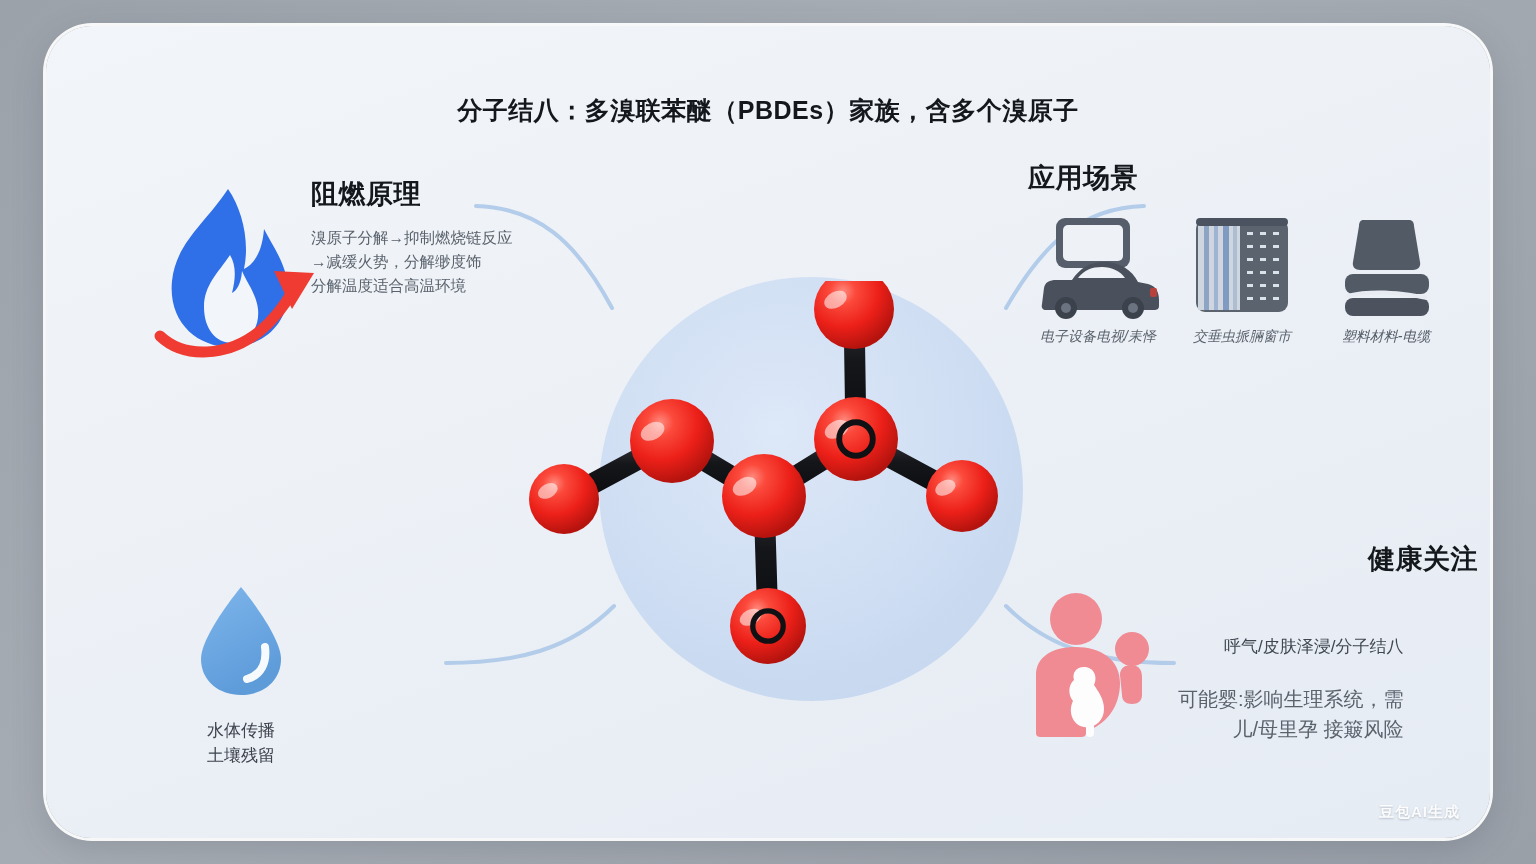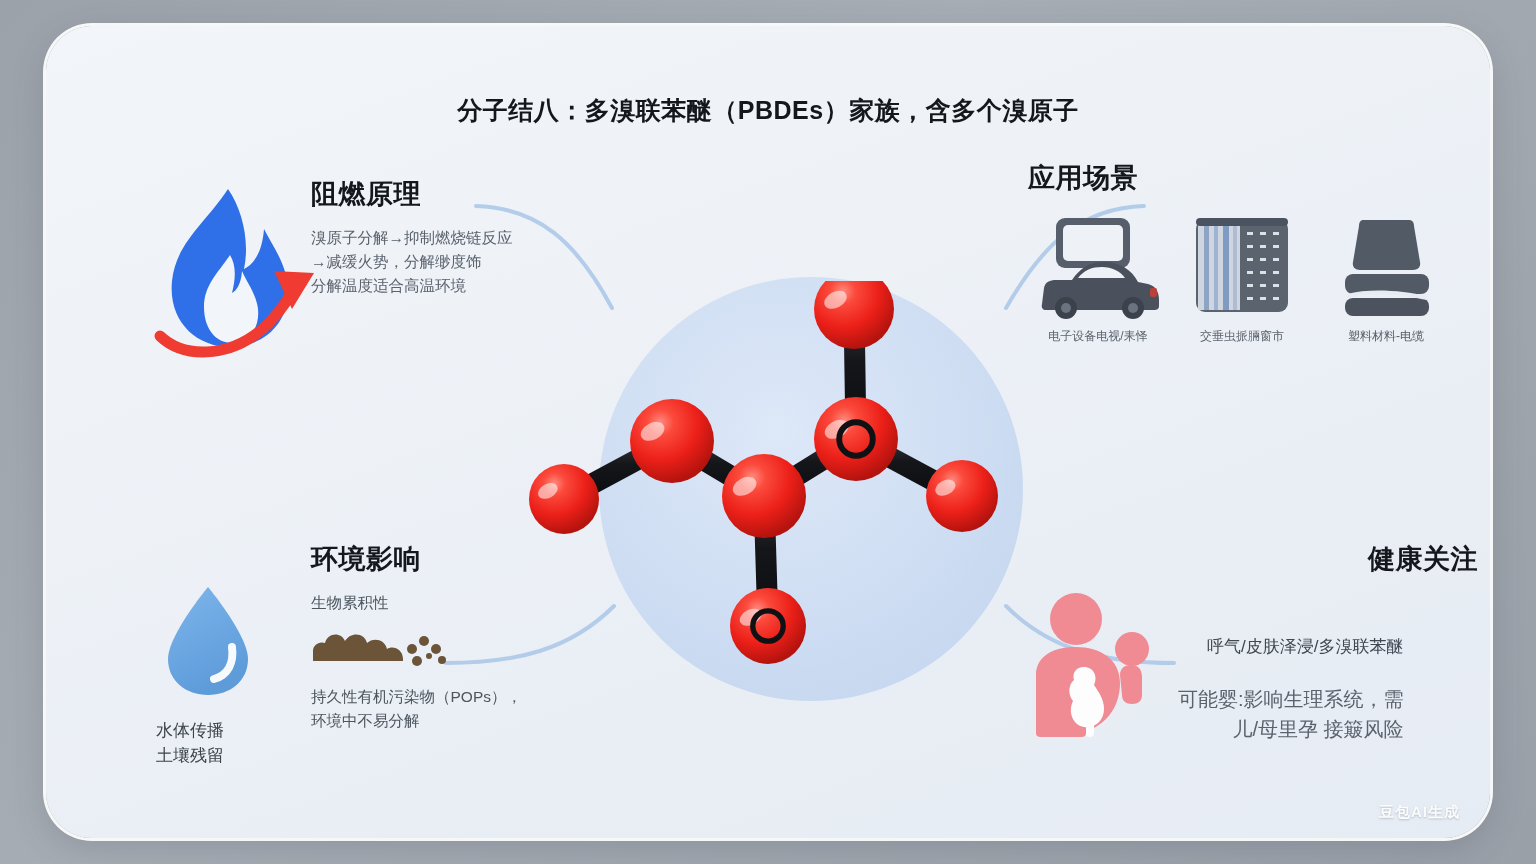--- a/index.html
+++ b/index.html
@@ -127,9 +127,10 @@
   }
   .app-item .cap {
     margin-top: 8px;
-    font-size: 12px;
+    font-size: 14px;
     color: #545c66;
     white-space: nowrap;
+    font-style: italic;
   }
   .app-item .cap.garbled {
     color: #5b636d;

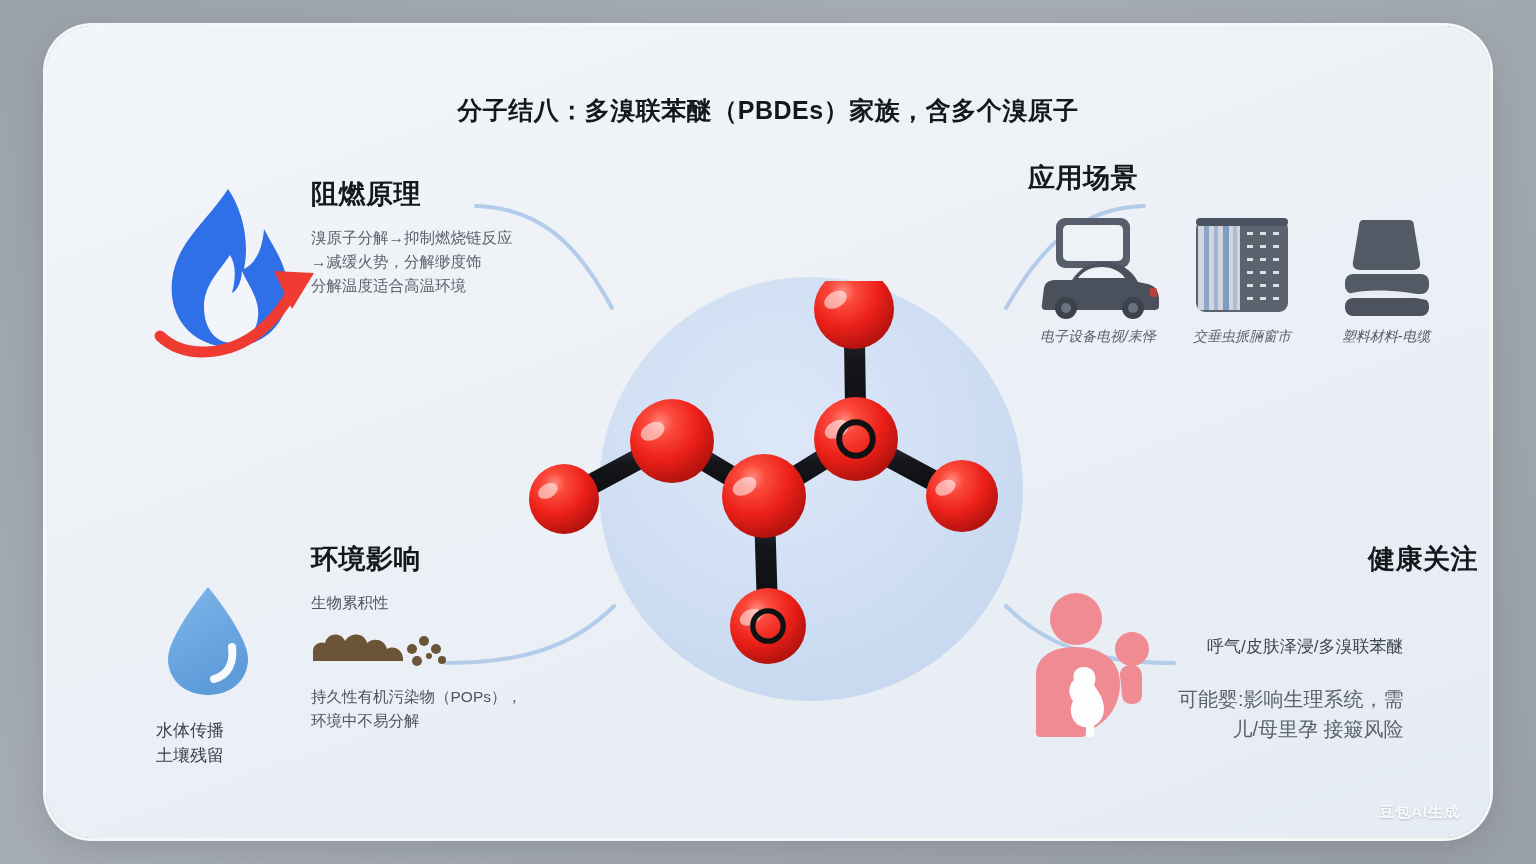--- a/index.html
+++ b/index.html
@@ -369,26 +369,6 @@
       </div>
     </div>
 
-    <div class="quad" id="q-env">
-      <div class="quad-heading">环境影响</div>
-      <div class="quad-body">生物累积性</div>
-
-      <svg id="soil-icon" viewBox="0 0 140 42">
-        <g fill="#6b5438">
-          <path d="M 2 36 L 2 26 C 2 20, 8 16, 14 18 C 16 8, 30 6, 34 16 C 40 6, 54 8, 56 18
-                   C 62 12, 74 14, 76 24 C 82 20, 92 24, 92 34 L 92 36 Z"></path>
-          <circle cx="101" cy="24" r="5"></circle>
-          <circle cx="113" cy="16" r="5"></circle>
-          <circle cx="125" cy="24" r="5"></circle>
-          <circle cx="106" cy="36" r="5"></circle>
-          <circle cx="131" cy="35" r="4"></circle>
-          <circle cx="118" cy="31" r="3"></circle>
-        </g>
-      </svg>
-
-      <div class="quad-body">持久性有机污染物（POPs），
-环境中不易分解</div>
-    </div>
 
     <div id="drop-block">
       <svg width="104" height="120" viewBox="0 0 104 120">

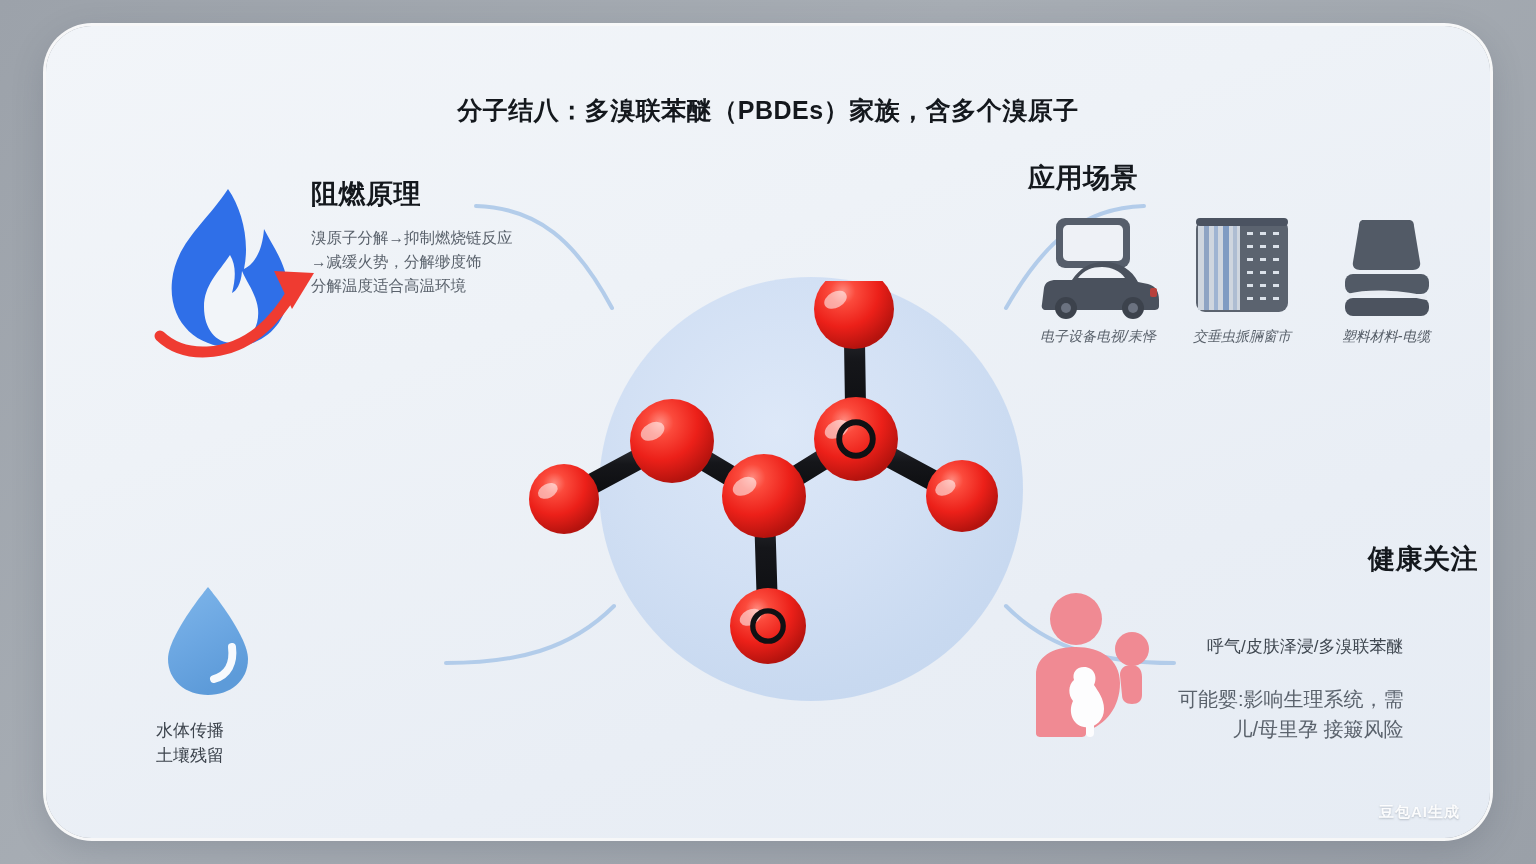--- a/index.html
+++ b/index.html
@@ -408,7 +408,7 @@
         </svg>
 
         <div id="health-text">
-          <div class="line1">呼气/皮肤泽浸/多溴联苯醚</div>
+          <div class="line1">呼气/皮肤泽浸/分子结八</div>
           <div class="line2">可能婴:影响生理系统，需
 儿/母里孕 接簸风险</div>
         </div>

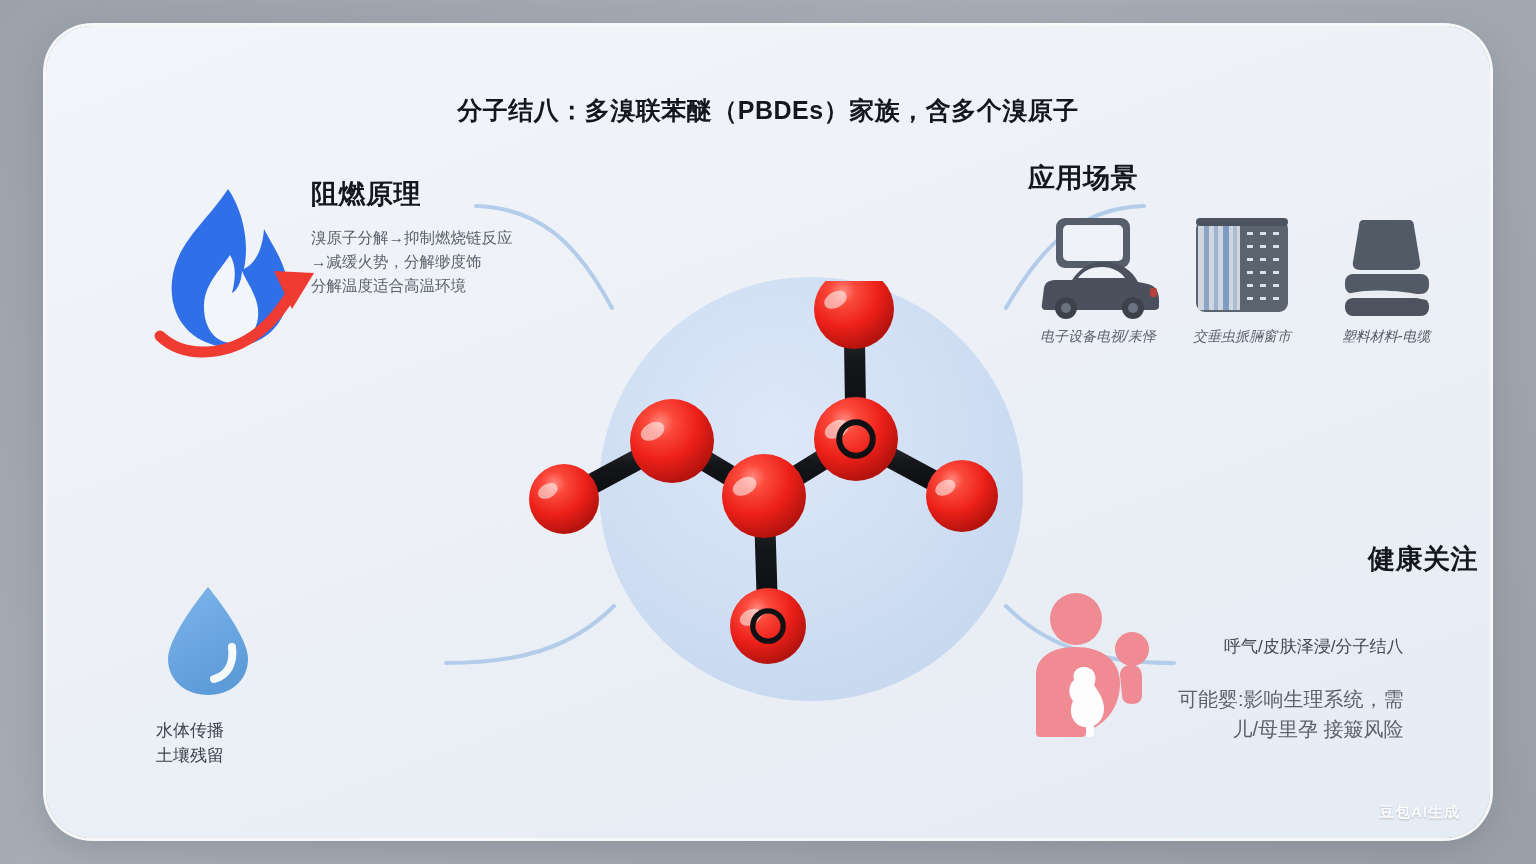--- a/index.html
+++ b/index.html
@@ -148,7 +148,7 @@
     left: 110px;
     top: 555px;
     width: 170px;
-    text-align: left;
+    text-align: center;
   }
   #drop-block .cap {
     margin-top: 14px;

